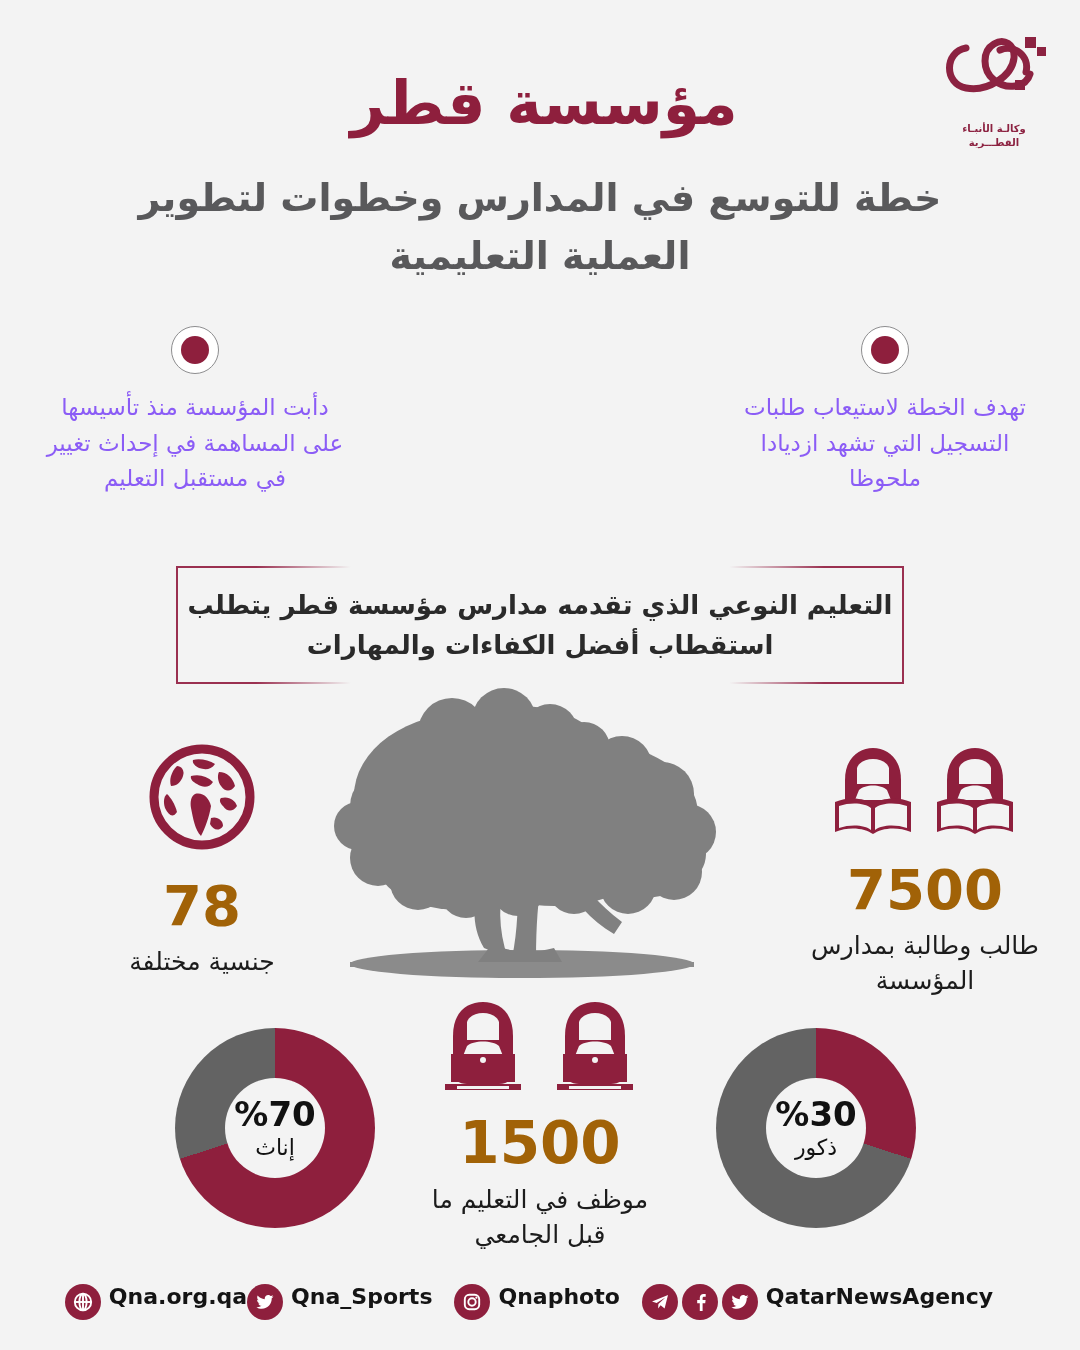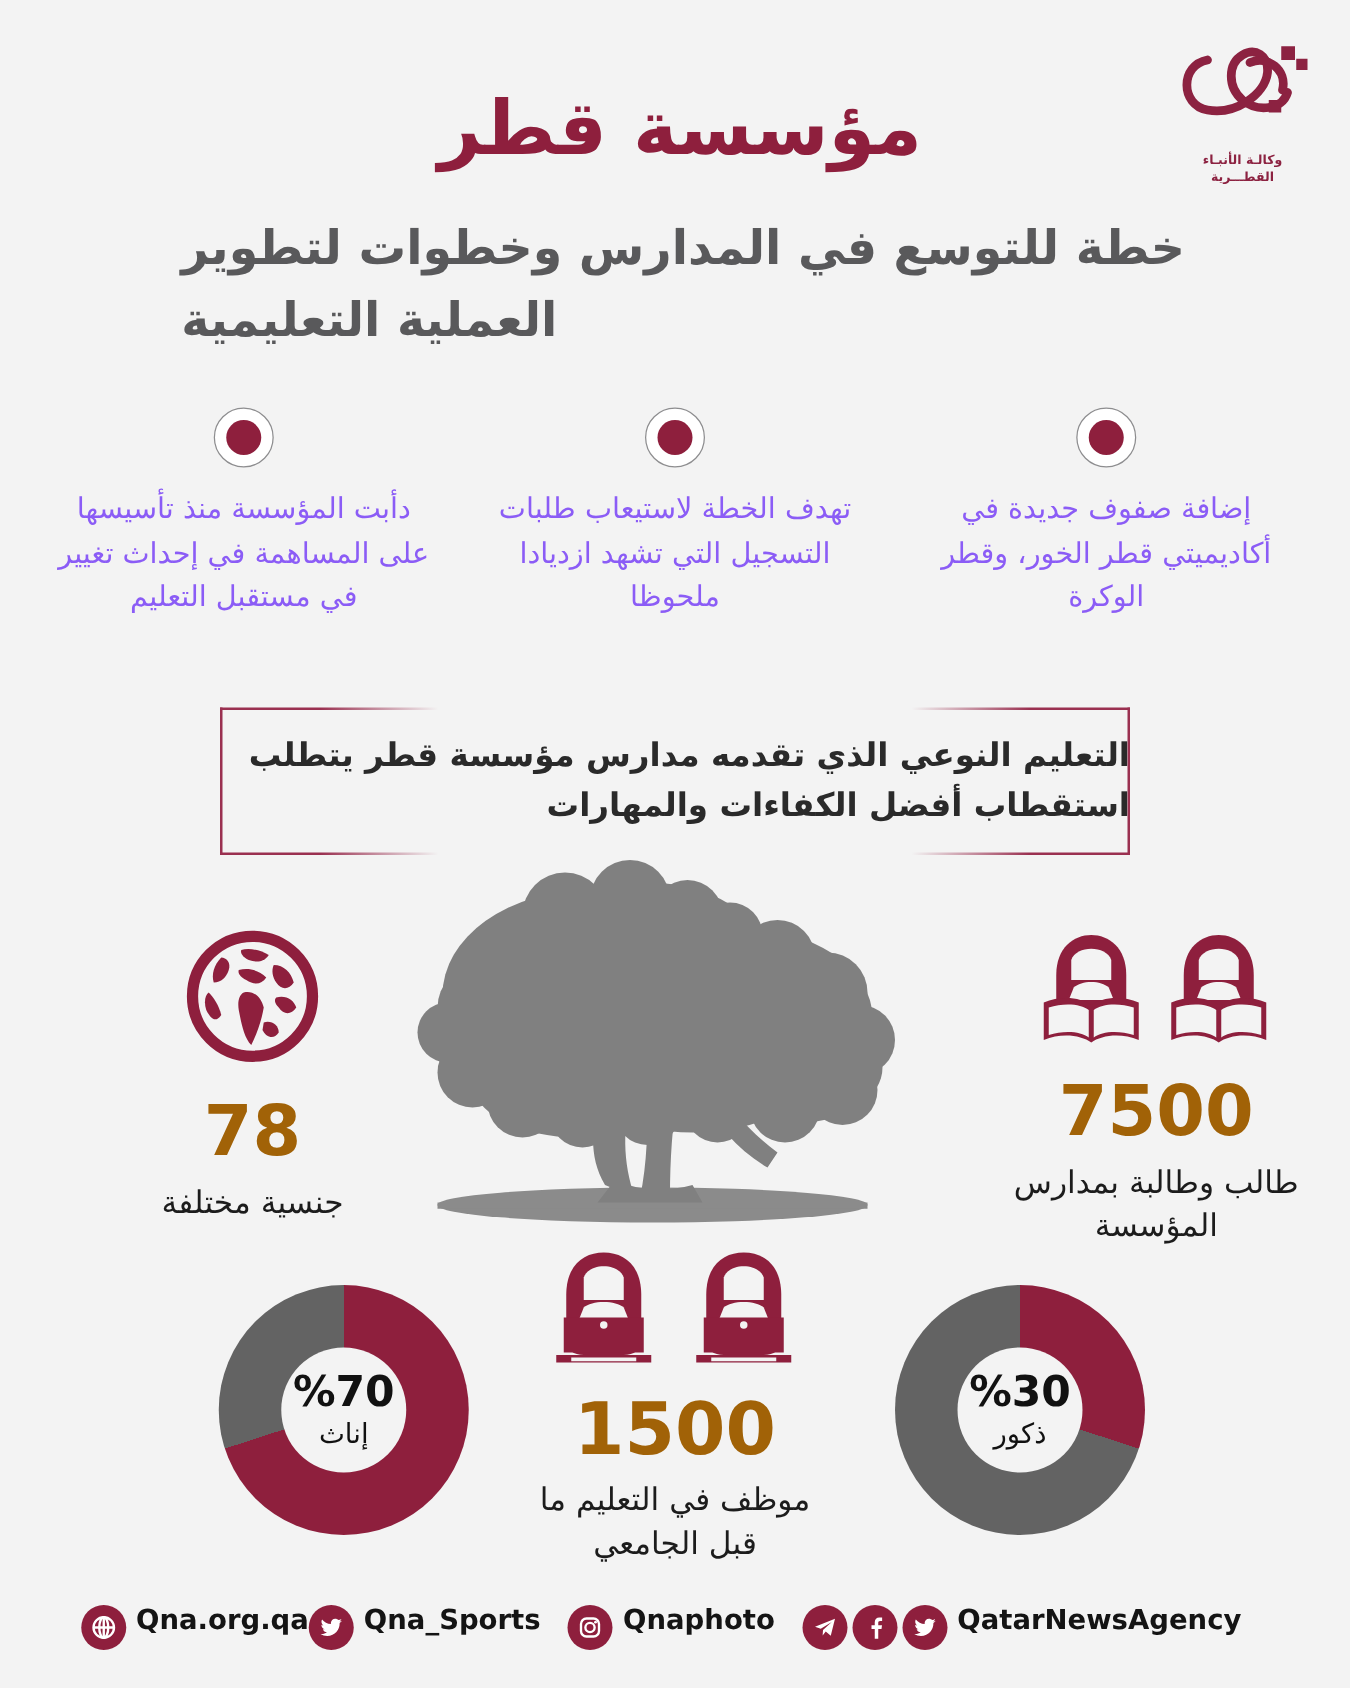--- a/index.html
+++ b/index.html
@@ -54,9 +54,9 @@
   .sub-title {
     position: absolute;
     top: 170px;
-    left: 145px;
+    left: 130px;
     width: 820px;
-    text-align: left;
+    text-align: center;
     color: #59595b;
     font-size: 38px;
     font-weight: bold;

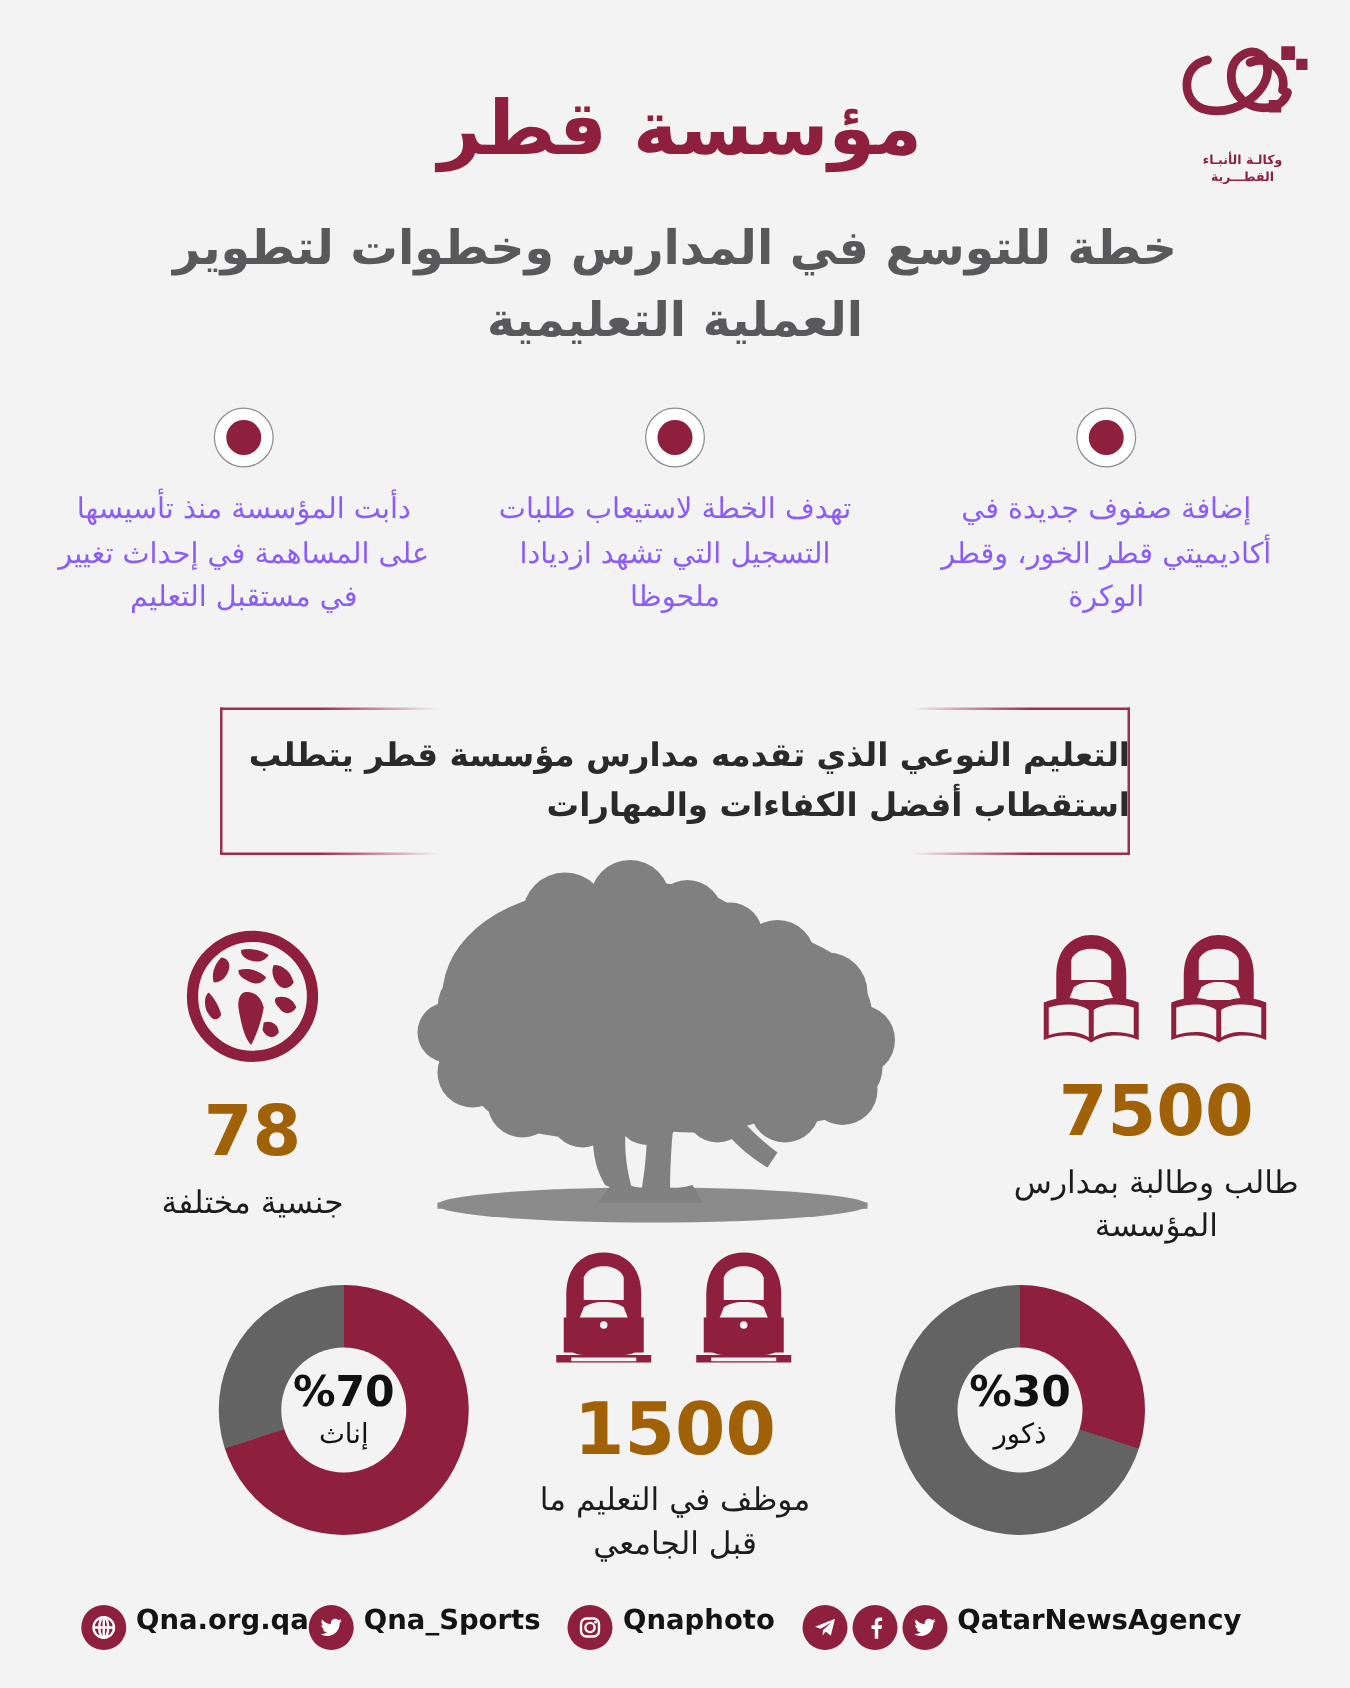--- a/index.html
+++ b/index.html
@@ -250,12 +250,6 @@
 
   <div class="bullets">
 
-    <div class="bullet">
-      <div class="bullet-dot">
-          <i></i>
-        </div>
-      <div class="bullet-text">إضافة صفوف جديدة في أكاديميتي قطر الخور، وقطر الوكرة</div>
-    </div>
 
     <div class="bullet">
       <div class="bullet-dot">

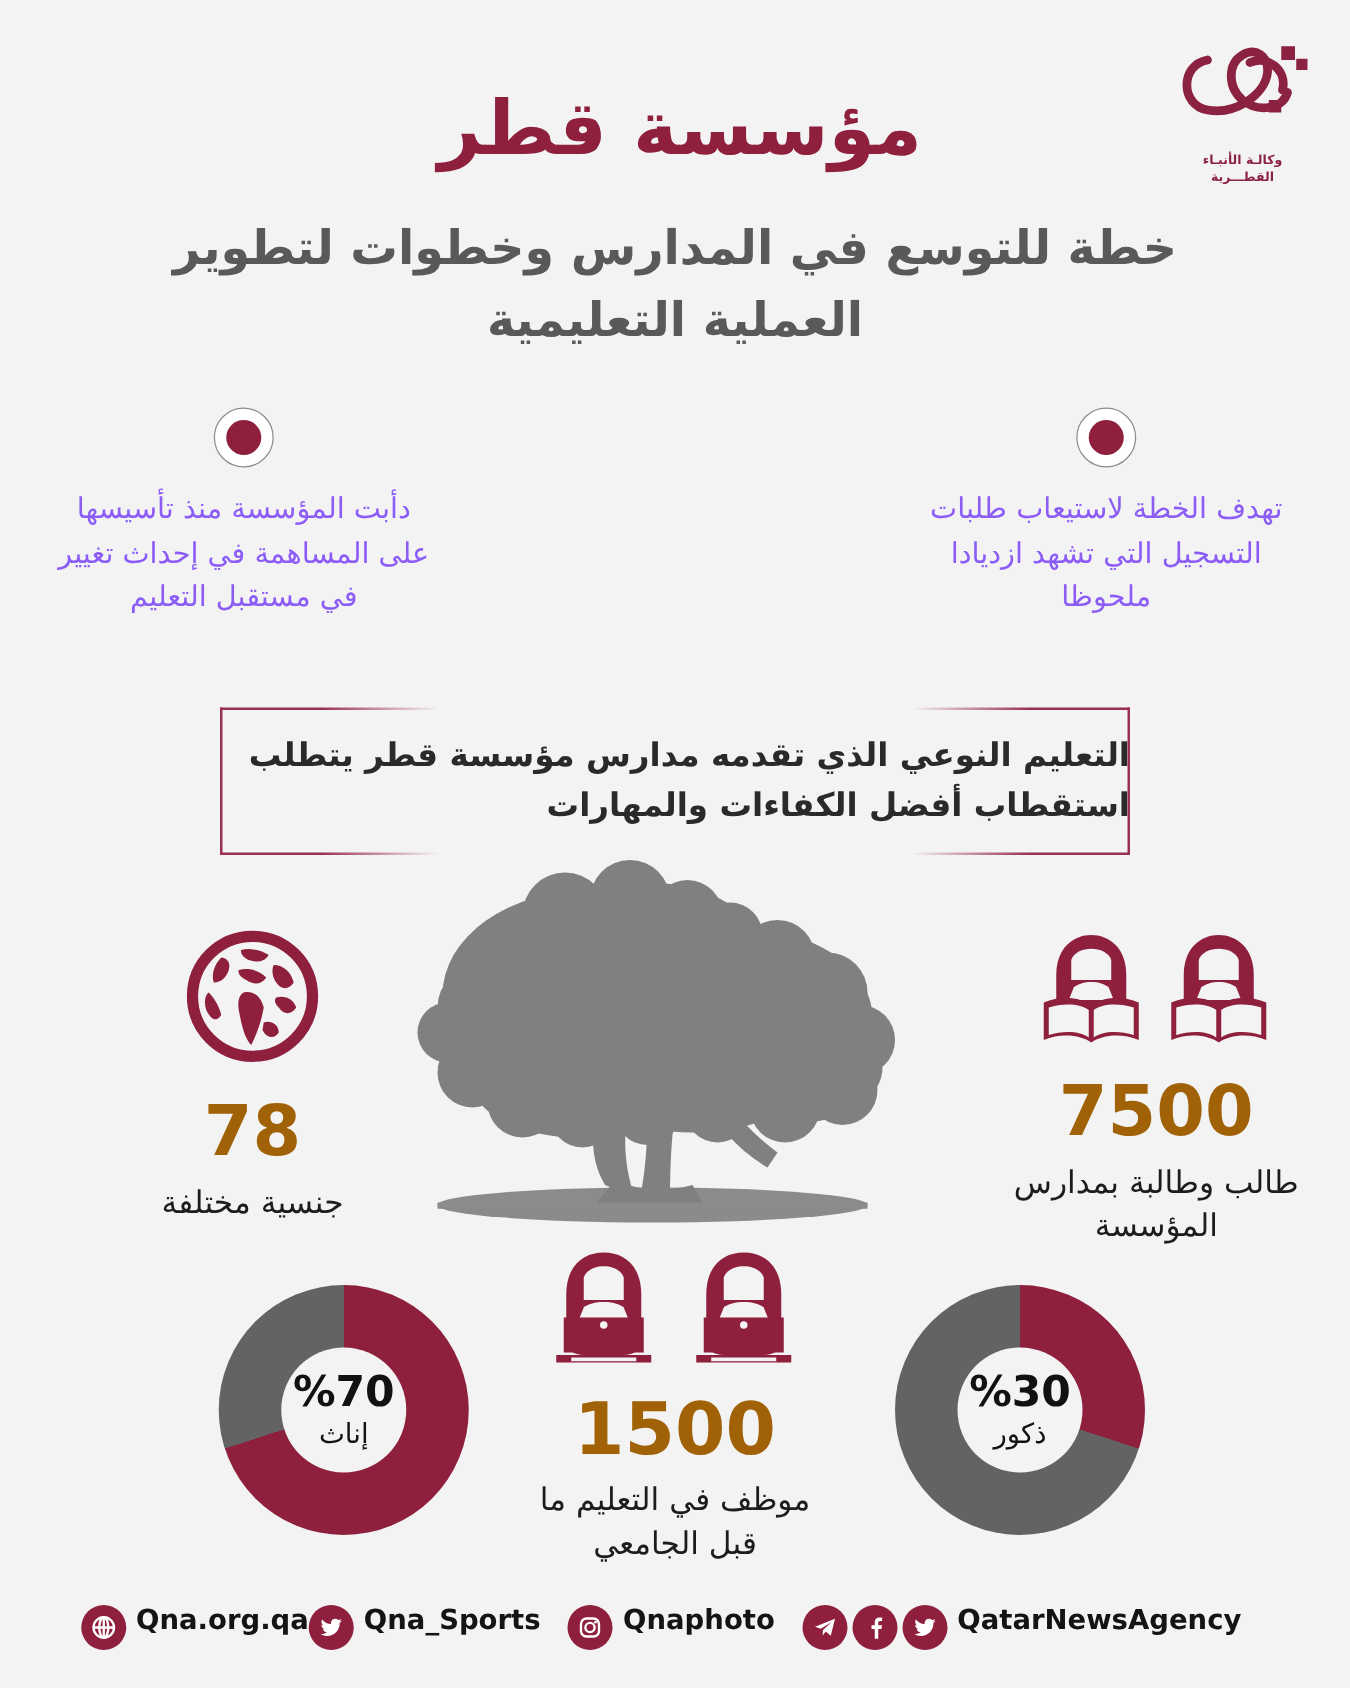--- a/index.html
+++ b/index.html
@@ -124,6 +124,7 @@
     position: absolute;
     top: 50%; left: 0; width: 728px;
     transform: translateY(-50%);
+    text-align: center;
     color: #2a2a2a;
     font-size: 26px;
     font-weight: bold;

